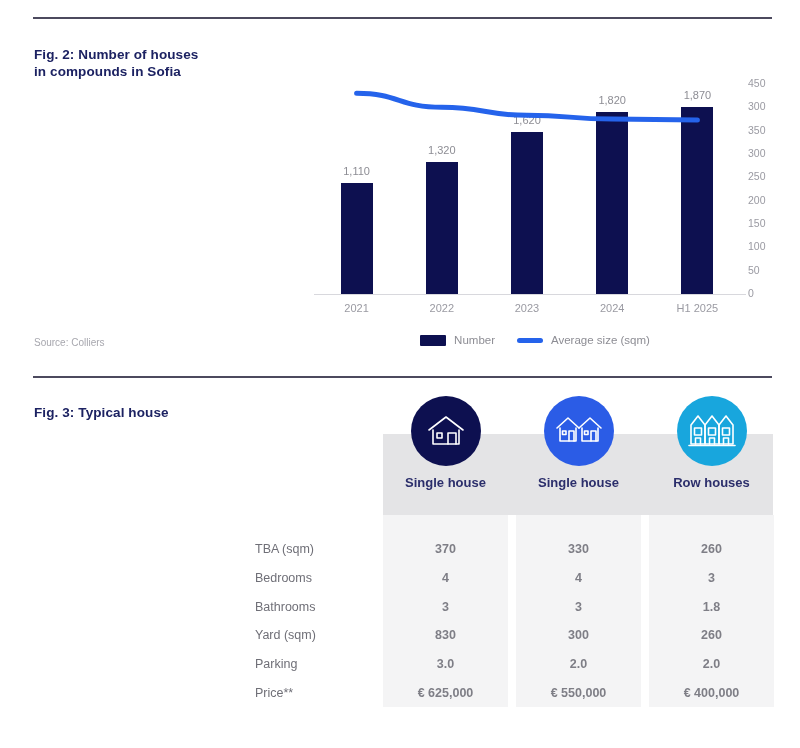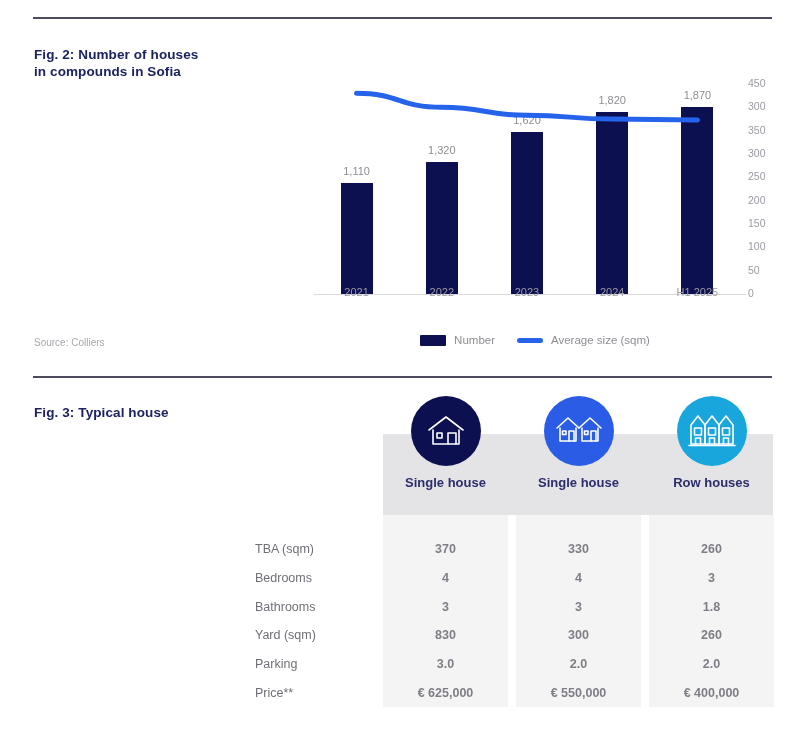--- a/index.html
+++ b/index.html
@@ -106,7 +106,7 @@
 
   .x-label {
     position: absolute;
-    top: 216px;
+    top: 232px;
     width: 85.2px;
     text-align: center;
     font-size: 11px;

